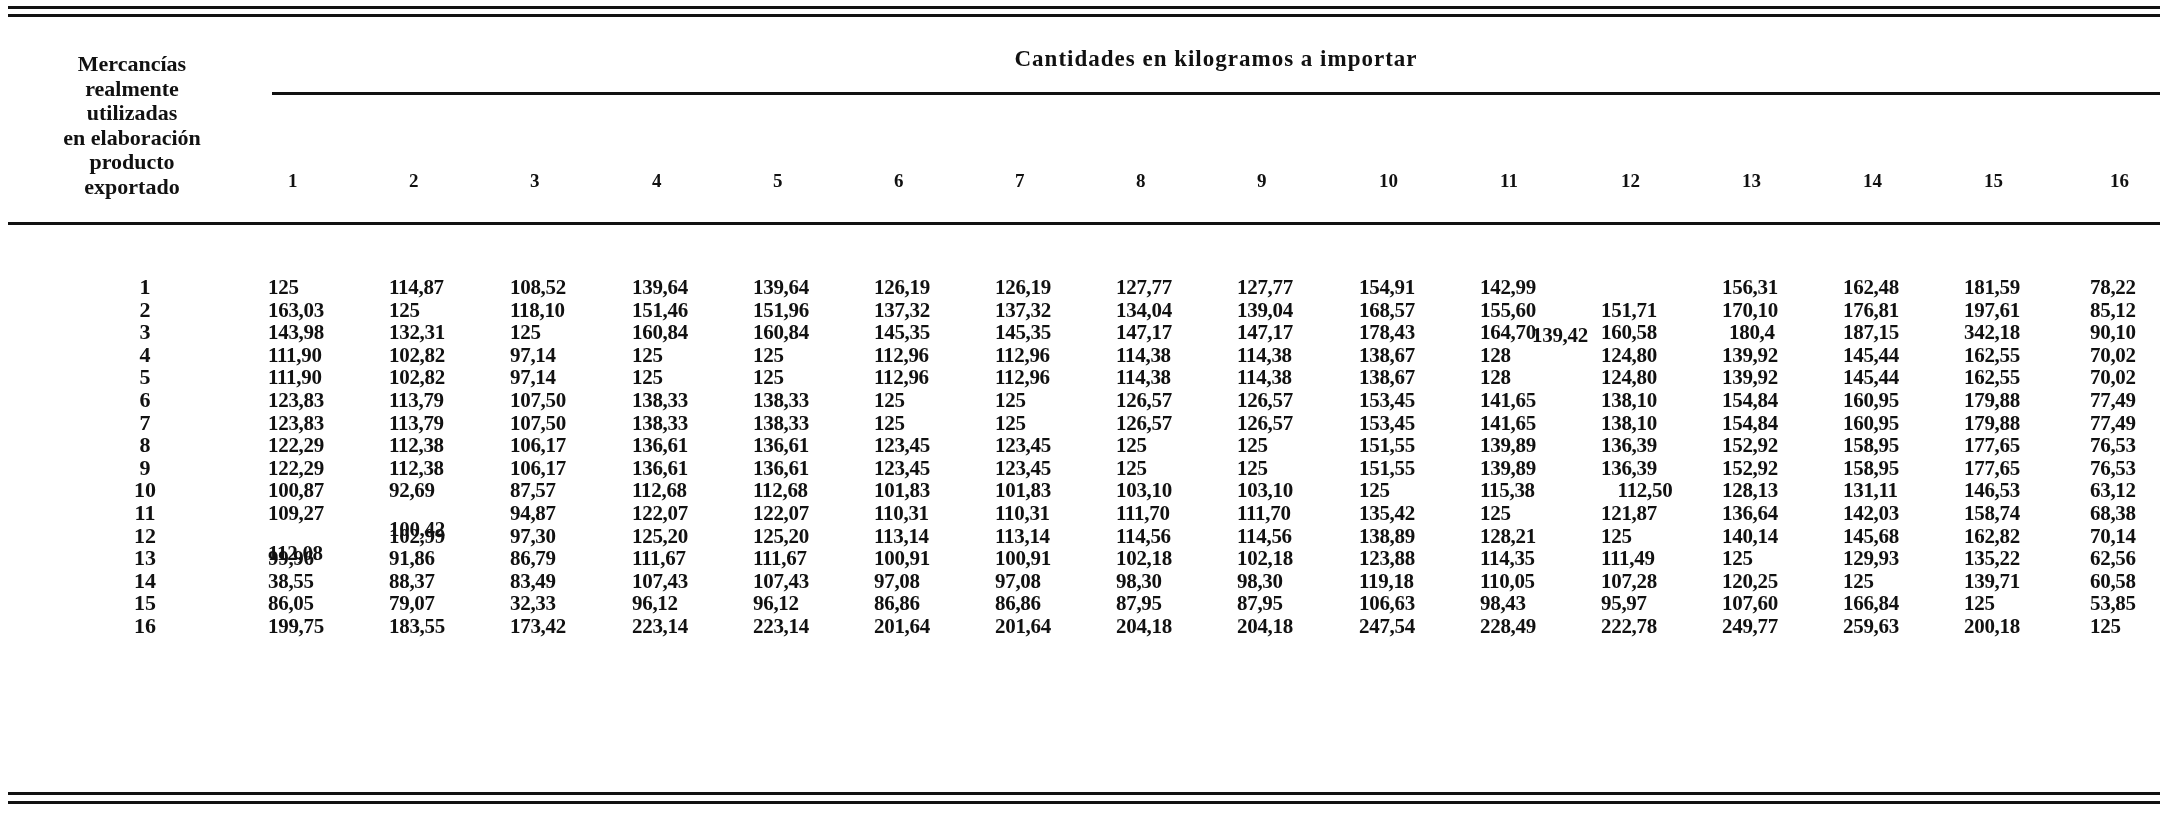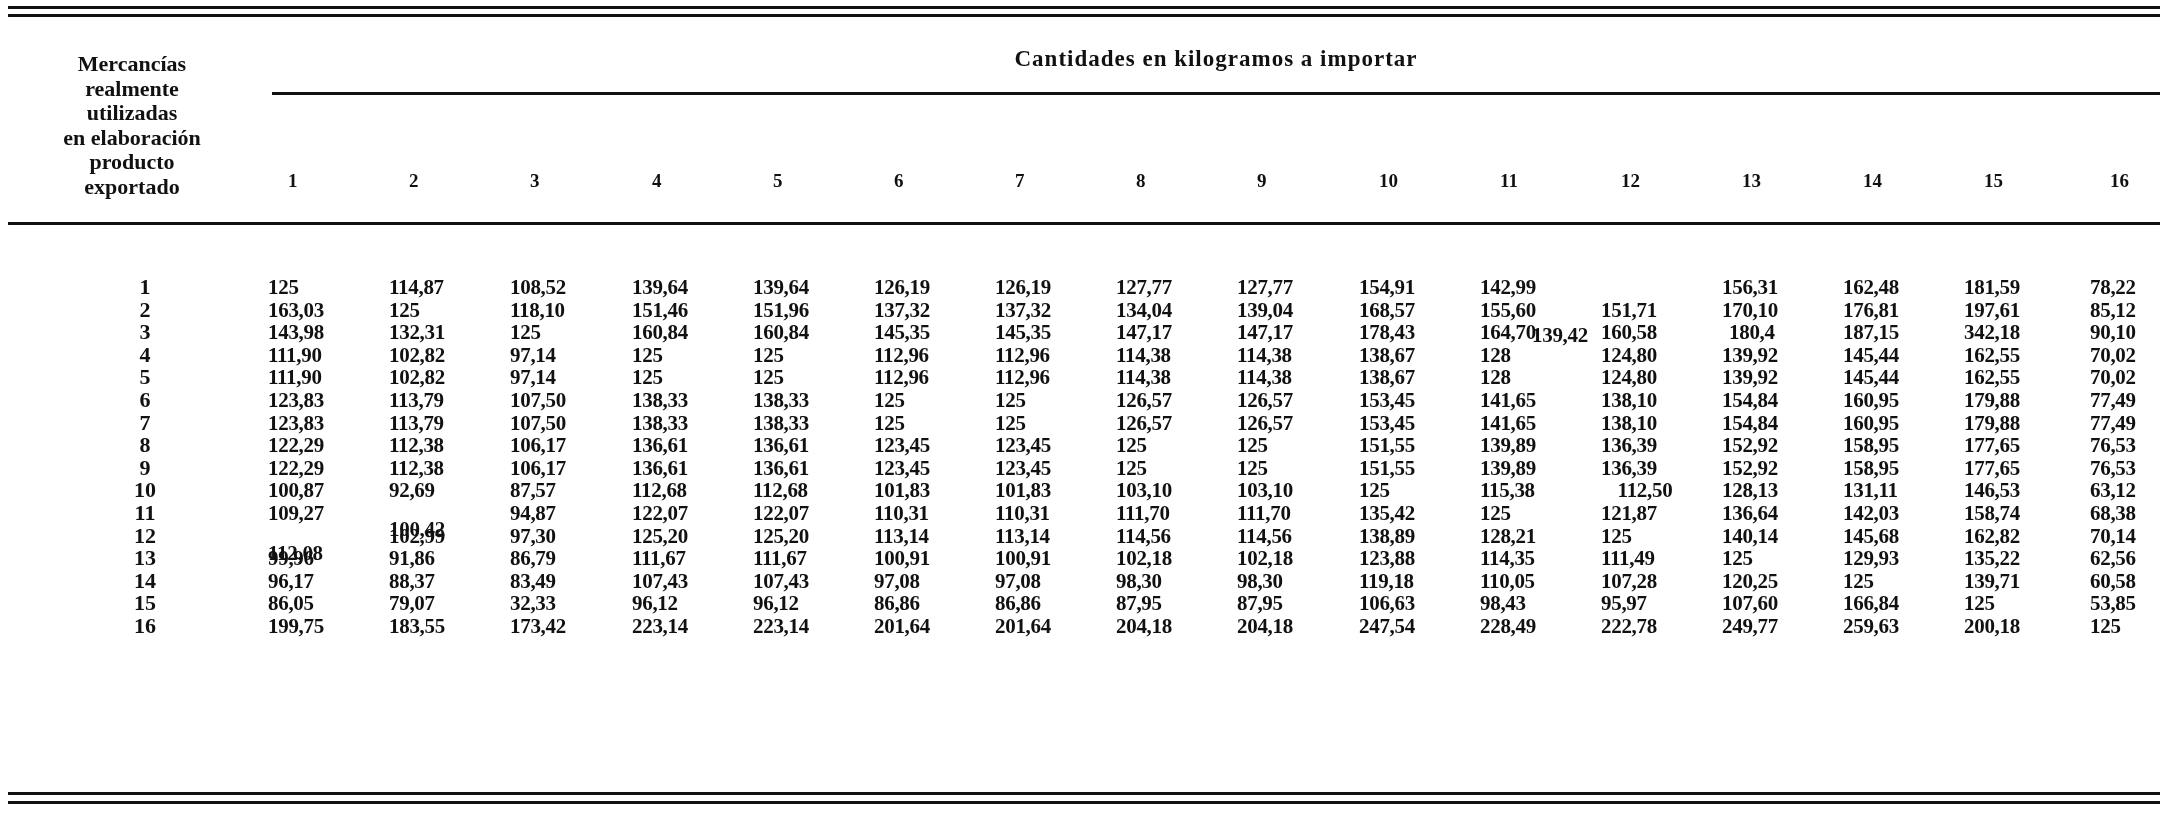--- a/index.html
+++ b/index.html
@@ -313,7 +313,7 @@
     </div>
     <div class="row">
       <div class="rlabel">14</div>
-      <div class="cell" style="left: 268px;">96,17</div>
+      <div class="cell" style="left: 268px;">38,55</div>
       <div class="cell" style="left: 389px;">88,37</div>
       <div class="cell" style="left: 510px;">83,49</div>
       <div class="cell" style="left: 632px;">107,43</div>

